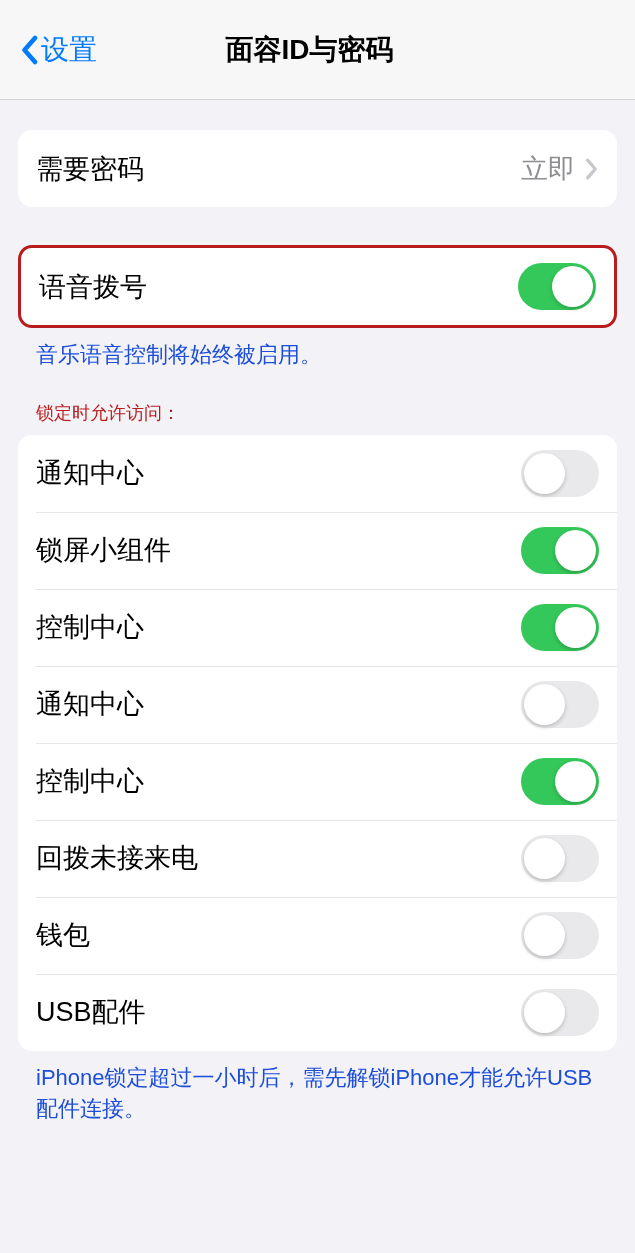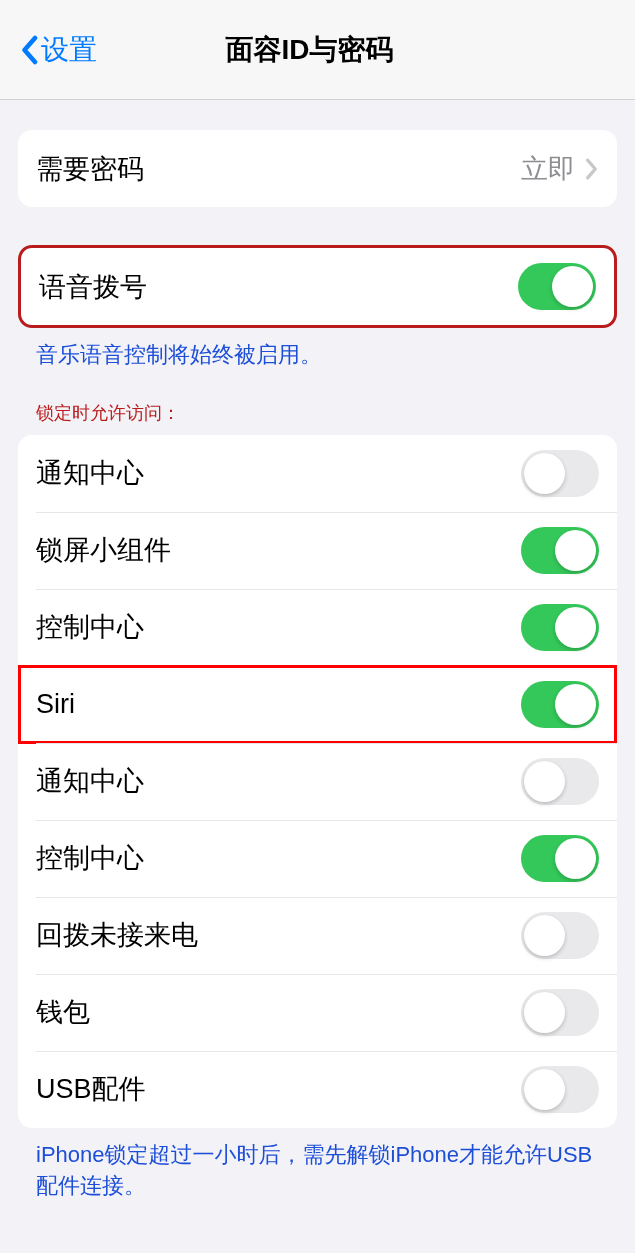--- a/index.html
+++ b/index.html
@@ -211,13 +211,6 @@
         </div>
       </div>
       <div class="row">
-        <span class="row-label">Siri</span>
-        <div class="switch on">
-          <div class="knob"></div>
-        </div>
-        <div class="hl-overlay"></div>
-      </div>
-      <div class="row">
         <span class="row-label">通知中心</span>
         <div class="switch off">
           <div class="knob"></div>

